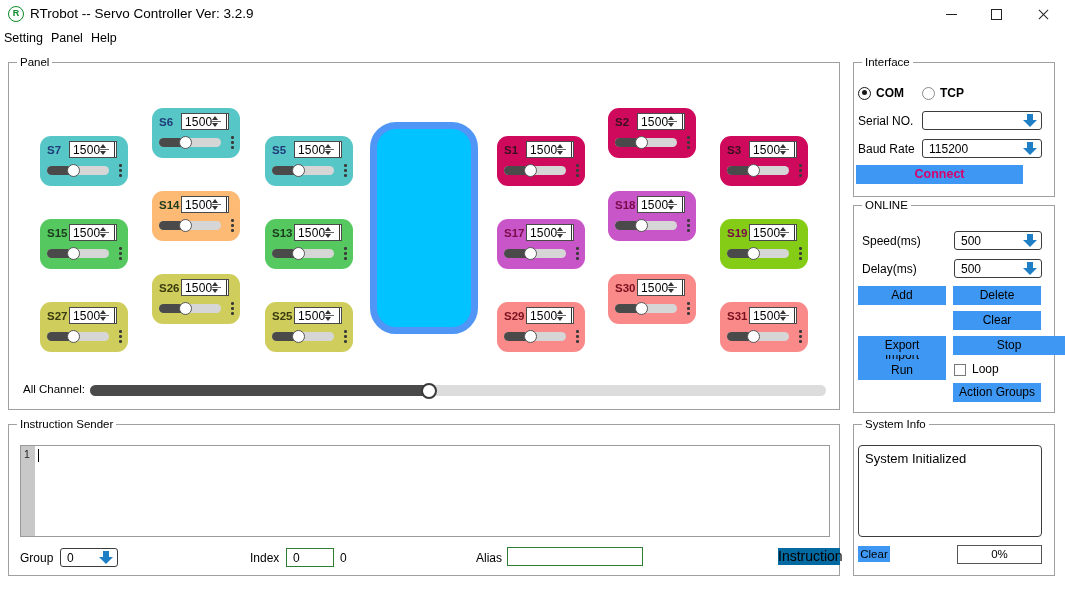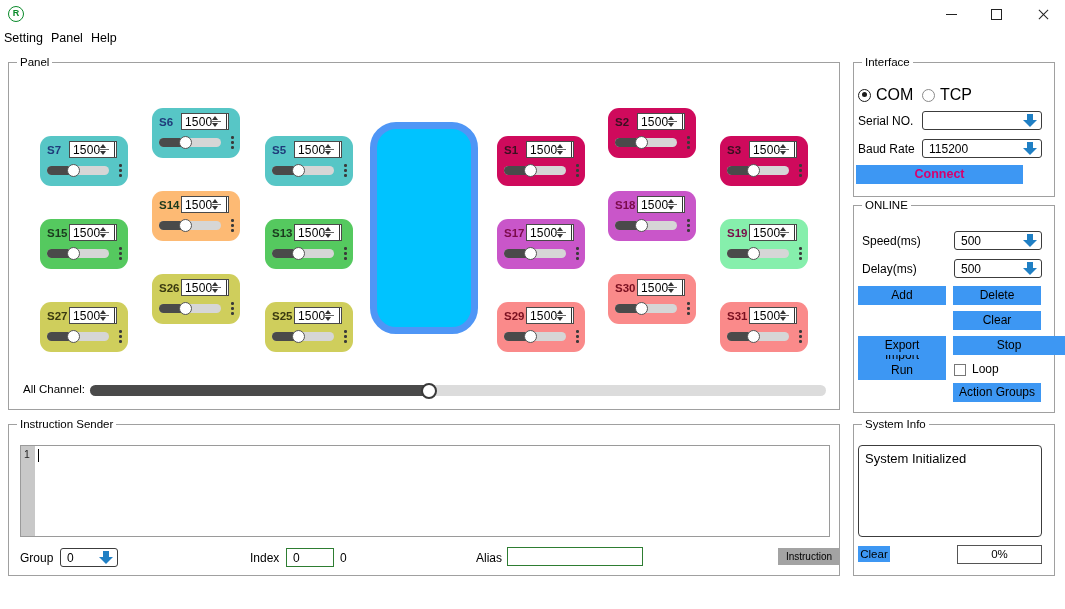--- a/index.html
+++ b/index.html
@@ -278,6 +278,7 @@
 
 <div id="titlebar">
   <div id="app-icon">R</div>
+  <div id="app-title">RTrobot -- Servo Controller  Ver: 3.2.9</div>
   <div class="wbtn" id="btn-min">
       <span class="gl-min"></span>
     </div>

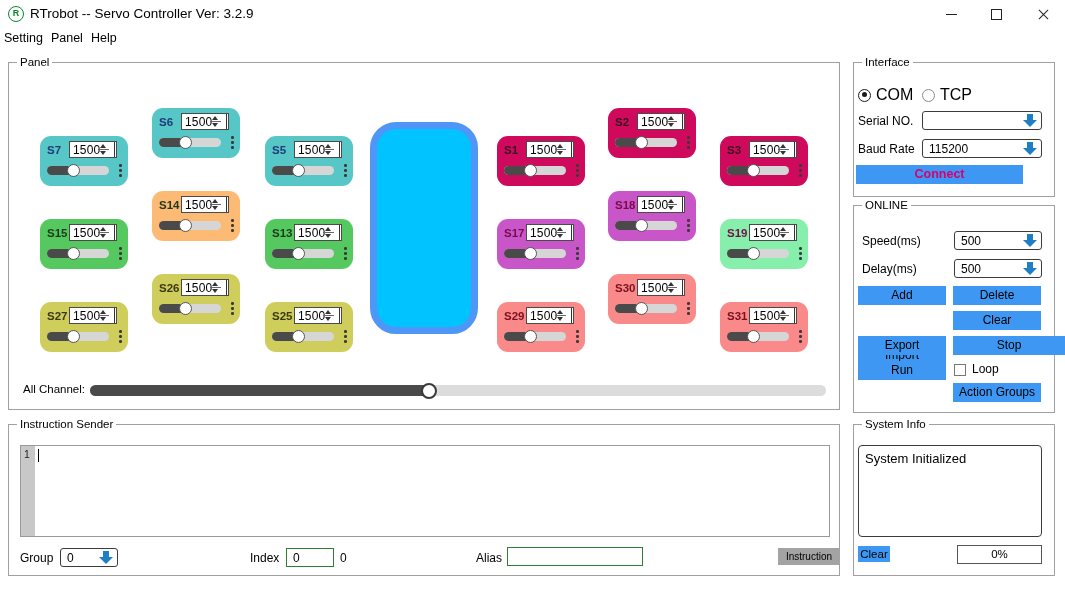--- a/index.html
+++ b/index.html
@@ -184,7 +184,7 @@
     content: ""; position: absolute; left: 2.5px; top: 2.5px;
     width: 5px; height: 5px; border-radius: 50%; background: #1a1a1a;
   }
-  .radio-label { font-size: 16px; }
+  .radio-label { font-size: 12px; font-weight: bold; }
 
   .fld-label { position: absolute; font-size: 12px; }
 

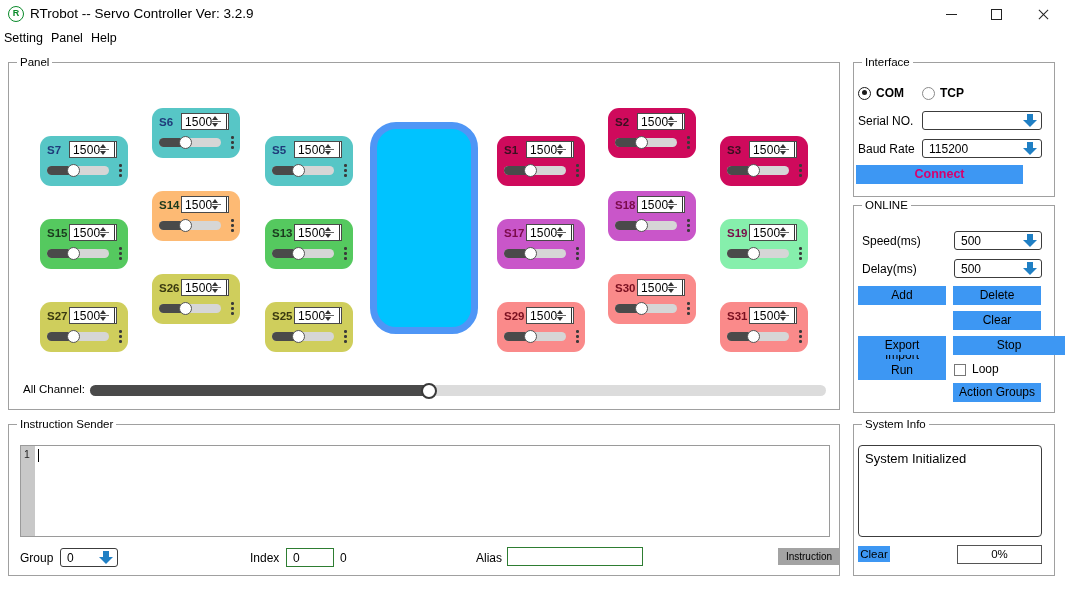--- a/index.html
+++ b/index.html
@@ -521,7 +521,7 @@
         <i></i>
       </div>
     </div>
-    <div class="servo" style="left: 720px; top: 219px; background: #86efac;">
+    <div class="servo" style="left: 720px; top: 219px; background: #84cc16;">
       <div class="servo-label" style="color: rgb(122, 11, 74);">S19</div>
       <div class="spin">
         <span class="val">1500</span>

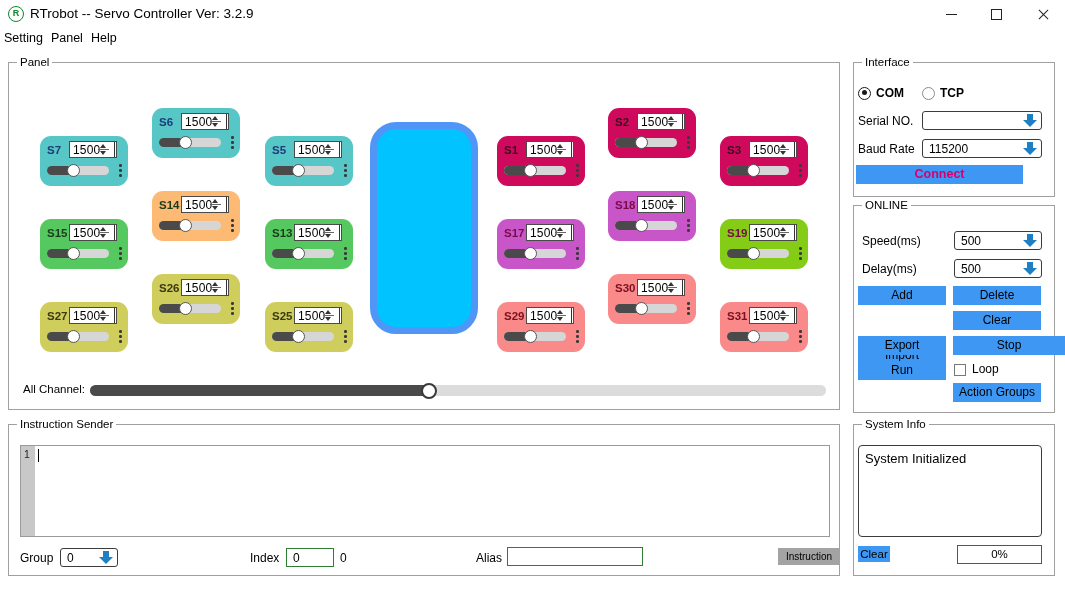--- a/index.html
+++ b/index.html
@@ -250,7 +250,7 @@
 
   #btn-instruction {
     left: 778px; top: 548px; width: 62px; height: 17px;
-    background: #a3a3a3; color: #000; font-size: 10px;
+    background: #0369a1; color: #000; font-size: 14px;
     text-align: center; line-height: 17px; position: absolute;
   }
 

